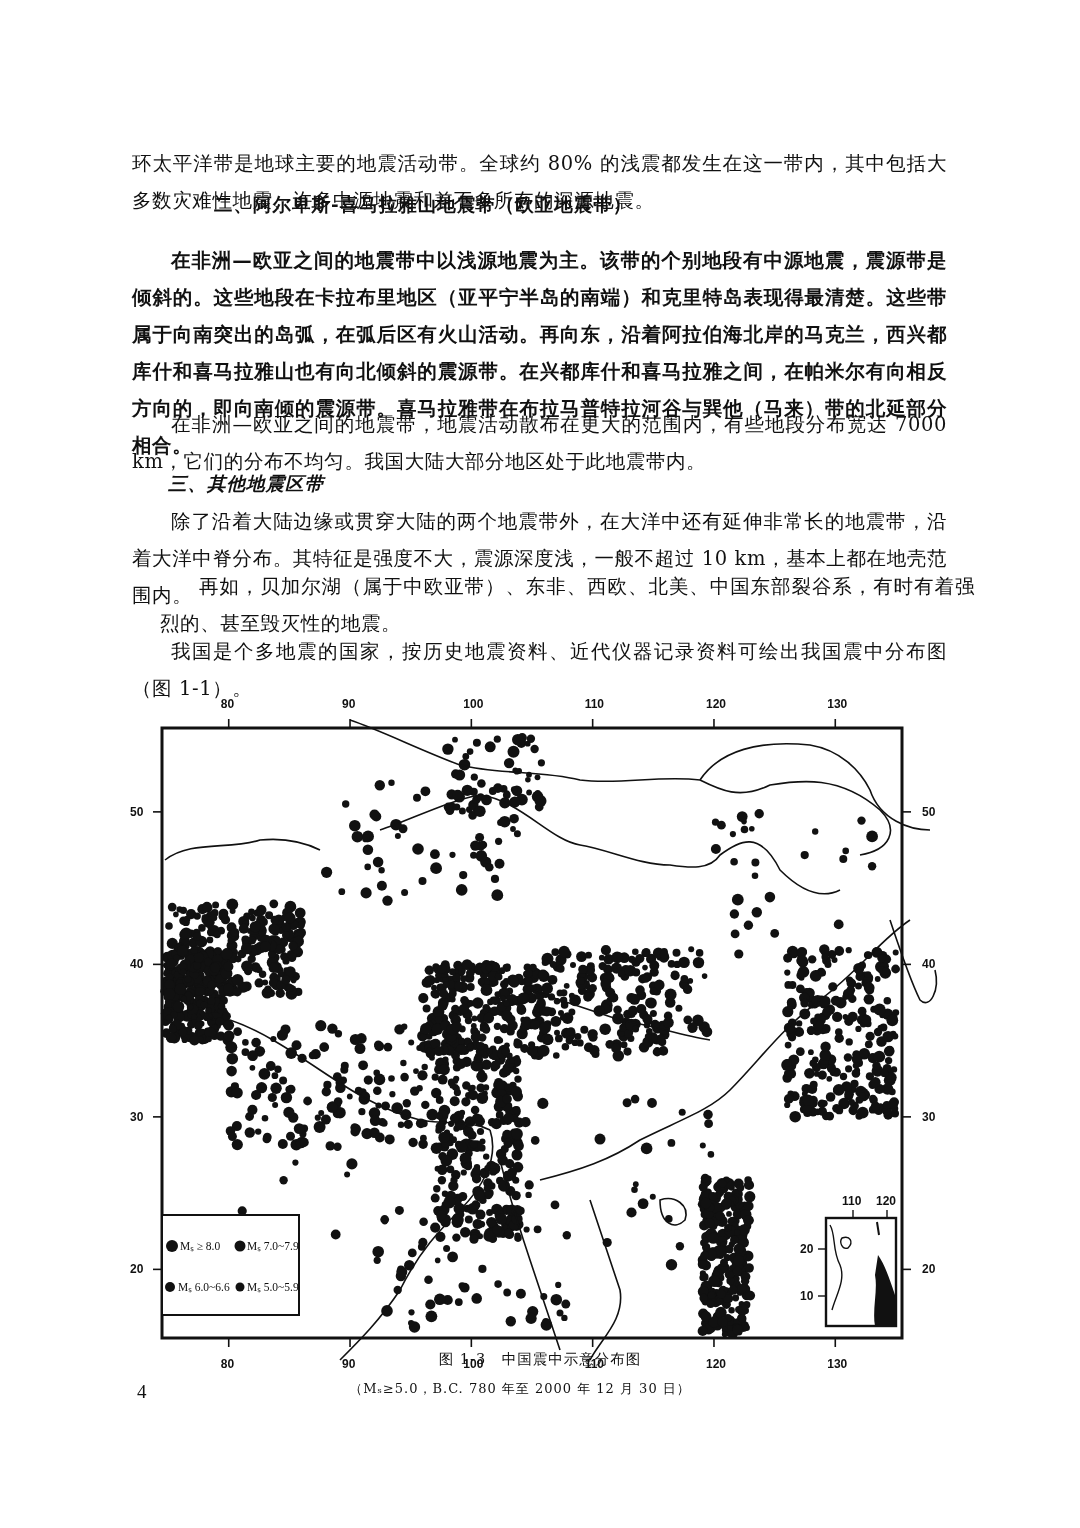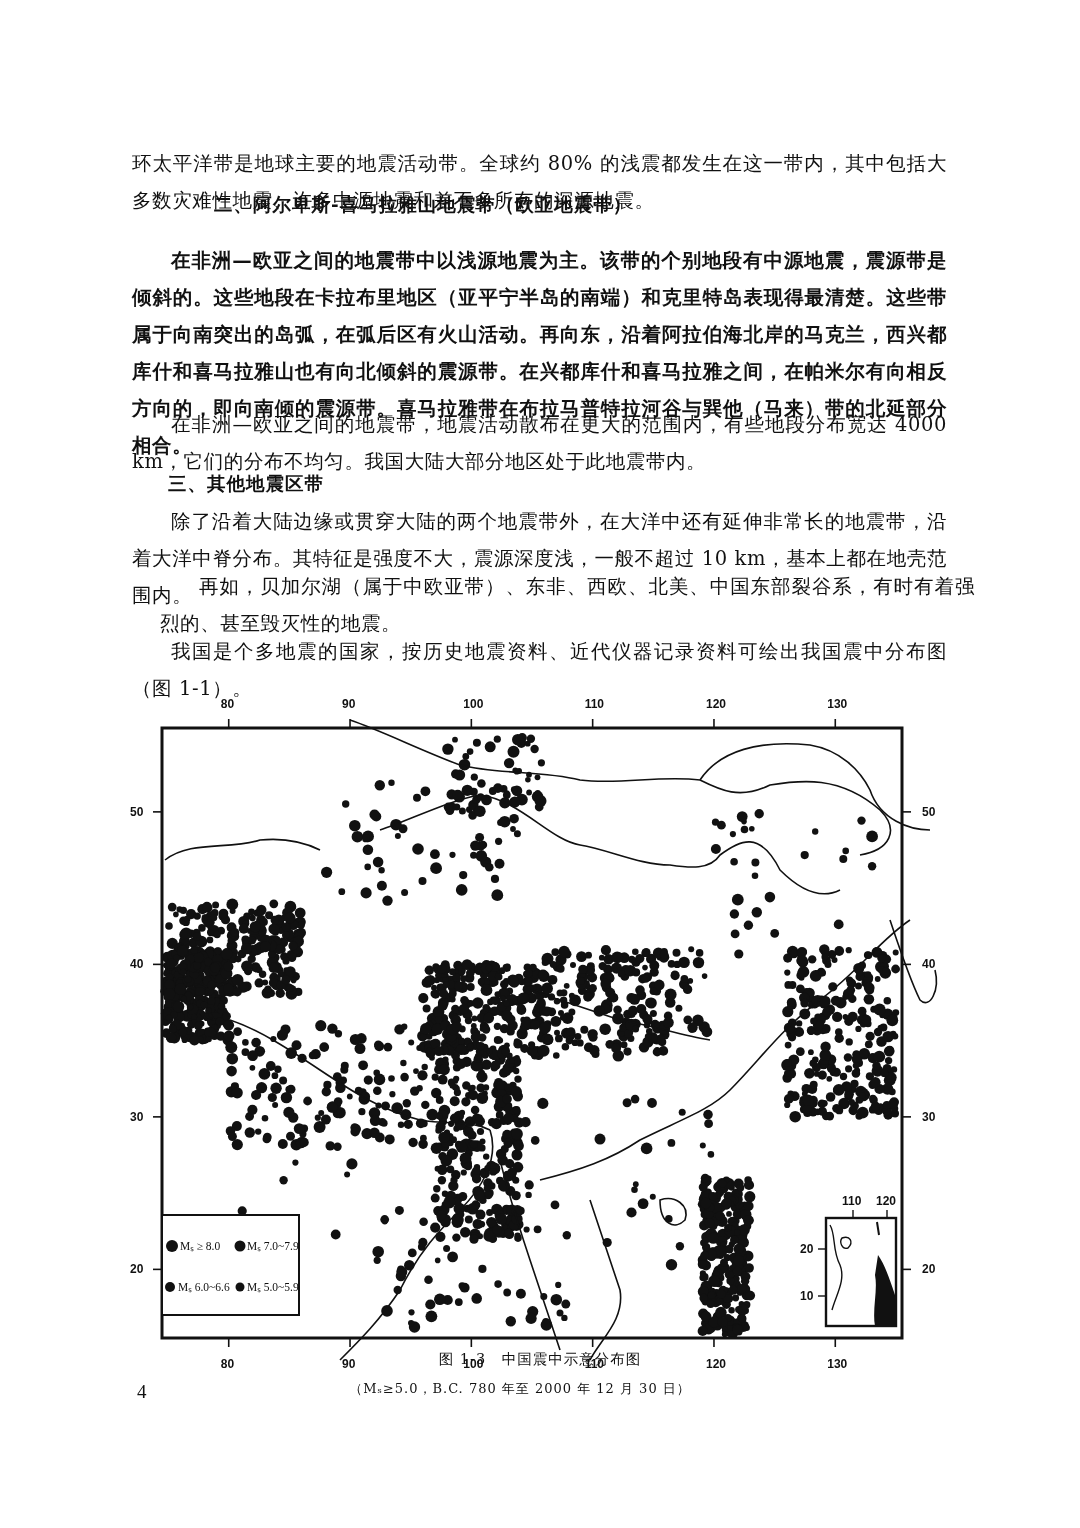--- a/index.html
+++ b/index.html
@@ -25,7 +25,7 @@
 <div class="para" style="top:145px;">环太平洋带是地球主要的地震活动带。全球约 80% 的浅震都发生在这一带内，其中包括大多数灾难性地震、许多中源地震和差不多所有的深源地震。</div>
 <div class="heading" style="top:192px;margin-left:46px;">二、阿尔卑斯-喜马拉雅山地震带（欧亚地震带）</div>
 <div class="para indent" style="top:242px;font-weight:bold;">在非洲—欧亚之间的地震带中以浅源地震为主。该带的个别地段有中源地震，震源带是倾斜的。这些地段在卡拉布里地区（亚平宁半岛的南端）和克里特岛表现得最清楚。这些带属于向南突出的岛弧，在弧后区有火山活动。再向东，沿着阿拉伯海北岸的马克兰，西兴都库什和喜马拉雅山也有向北倾斜的震源带。在兴都库什和喜马拉雅之间，在帕米尔有向相反方向的，即向南倾的震源带。喜马拉雅带在布拉马普特拉河谷与巽他（马来）带的北延部分相合。</div>
-<div class="para indent" style="top:406px;">在非洲—欧亚之间的地震带，地震活动散布在更大的范围内，有些地段分布宽达 4000 km，它们的分布不均匀。我国大陆大部分地区处于此地震带内。</div>
+<div class="para indent" style="top:406px;">在非洲—欧亚之间的地震带，地震活动散布在更大的范围内，有些地段分布宽达 7000 km，它们的分布不均匀。我国大陆大部分地区处于此地震带内。</div>
 <div class="heading" style="top:471px;">三、其他地震区带</div>
 <div class="para indent" style="top:503px;">除了沿着大陆边缘或贯穿大陆的两个地震带外，在大洋中还有延伸非常长的地震带，沿着大洋中脊分布。其特征是强度不大，震源深度浅，一般不超过 10 km，基本上都在地壳范围内。</div>
 <div class="para indent" style="top:568px;margin-left:28px;">再如，贝加尔湖（属于中欧亚带）、东非、西欧、北美、中国东部裂谷系，有时有着强烈的、甚至毁灭性的地震。</div>

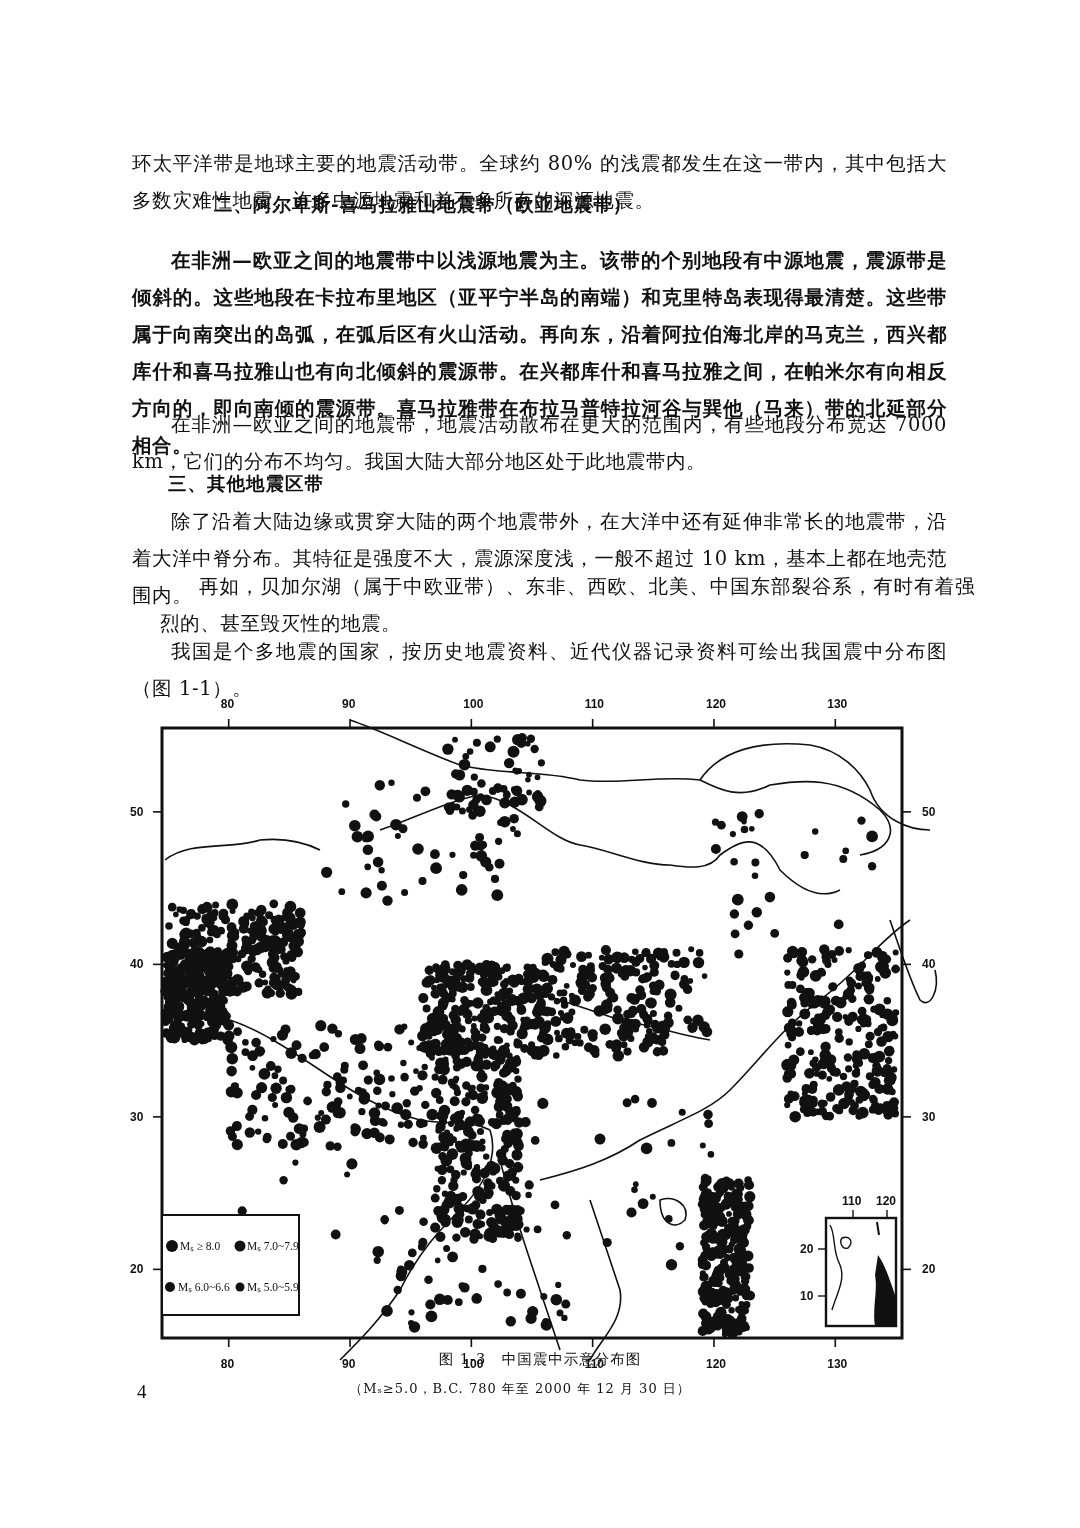--- a/index.html
+++ b/index.html
@@ -26,7 +26,7 @@
 <div class="heading" style="top:192px;margin-left:46px;">二、阿尔卑斯-喜马拉雅山地震带（欧亚地震带）</div>
 <div class="para indent" style="top:242px;font-weight:bold;">在非洲—欧亚之间的地震带中以浅源地震为主。该带的个别地段有中源地震，震源带是倾斜的。这些地段在卡拉布里地区（亚平宁半岛的南端）和克里特岛表现得最清楚。这些带属于向南突出的岛弧，在弧后区有火山活动。再向东，沿着阿拉伯海北岸的马克兰，西兴都库什和喜马拉雅山也有向北倾斜的震源带。在兴都库什和喜马拉雅之间，在帕米尔有向相反方向的，即向南倾的震源带。喜马拉雅带在布拉马普特拉河谷与巽他（马来）带的北延部分相合。</div>
 <div class="para indent" style="top:406px;">在非洲—欧亚之间的地震带，地震活动散布在更大的范围内，有些地段分布宽达 7000 km，它们的分布不均匀。我国大陆大部分地区处于此地震带内。</div>
-<div class="heading" style="top:471px;">三、其他地震区带</div>
+<div class="heading" style="top:471px;font-style:italic;">三、其他地震区带</div>
 <div class="para indent" style="top:503px;">除了沿着大陆边缘或贯穿大陆的两个地震带外，在大洋中还有延伸非常长的地震带，沿着大洋中脊分布。其特征是强度不大，震源深度浅，一般不超过 10 km，基本上都在地壳范围内。</div>
 <div class="para indent" style="top:568px;margin-left:28px;">再如，贝加尔湖（属于中欧亚带）、东非、西欧、北美、中国东部裂谷系，有时有着强烈的、甚至毁灭性的地震。</div>
 <div class="para indent" style="top:633px;">我国是个多地震的国家，按历史地震资料、近代仪器记录资料可绘出我国震中分布图（图 1-1）。</div>

